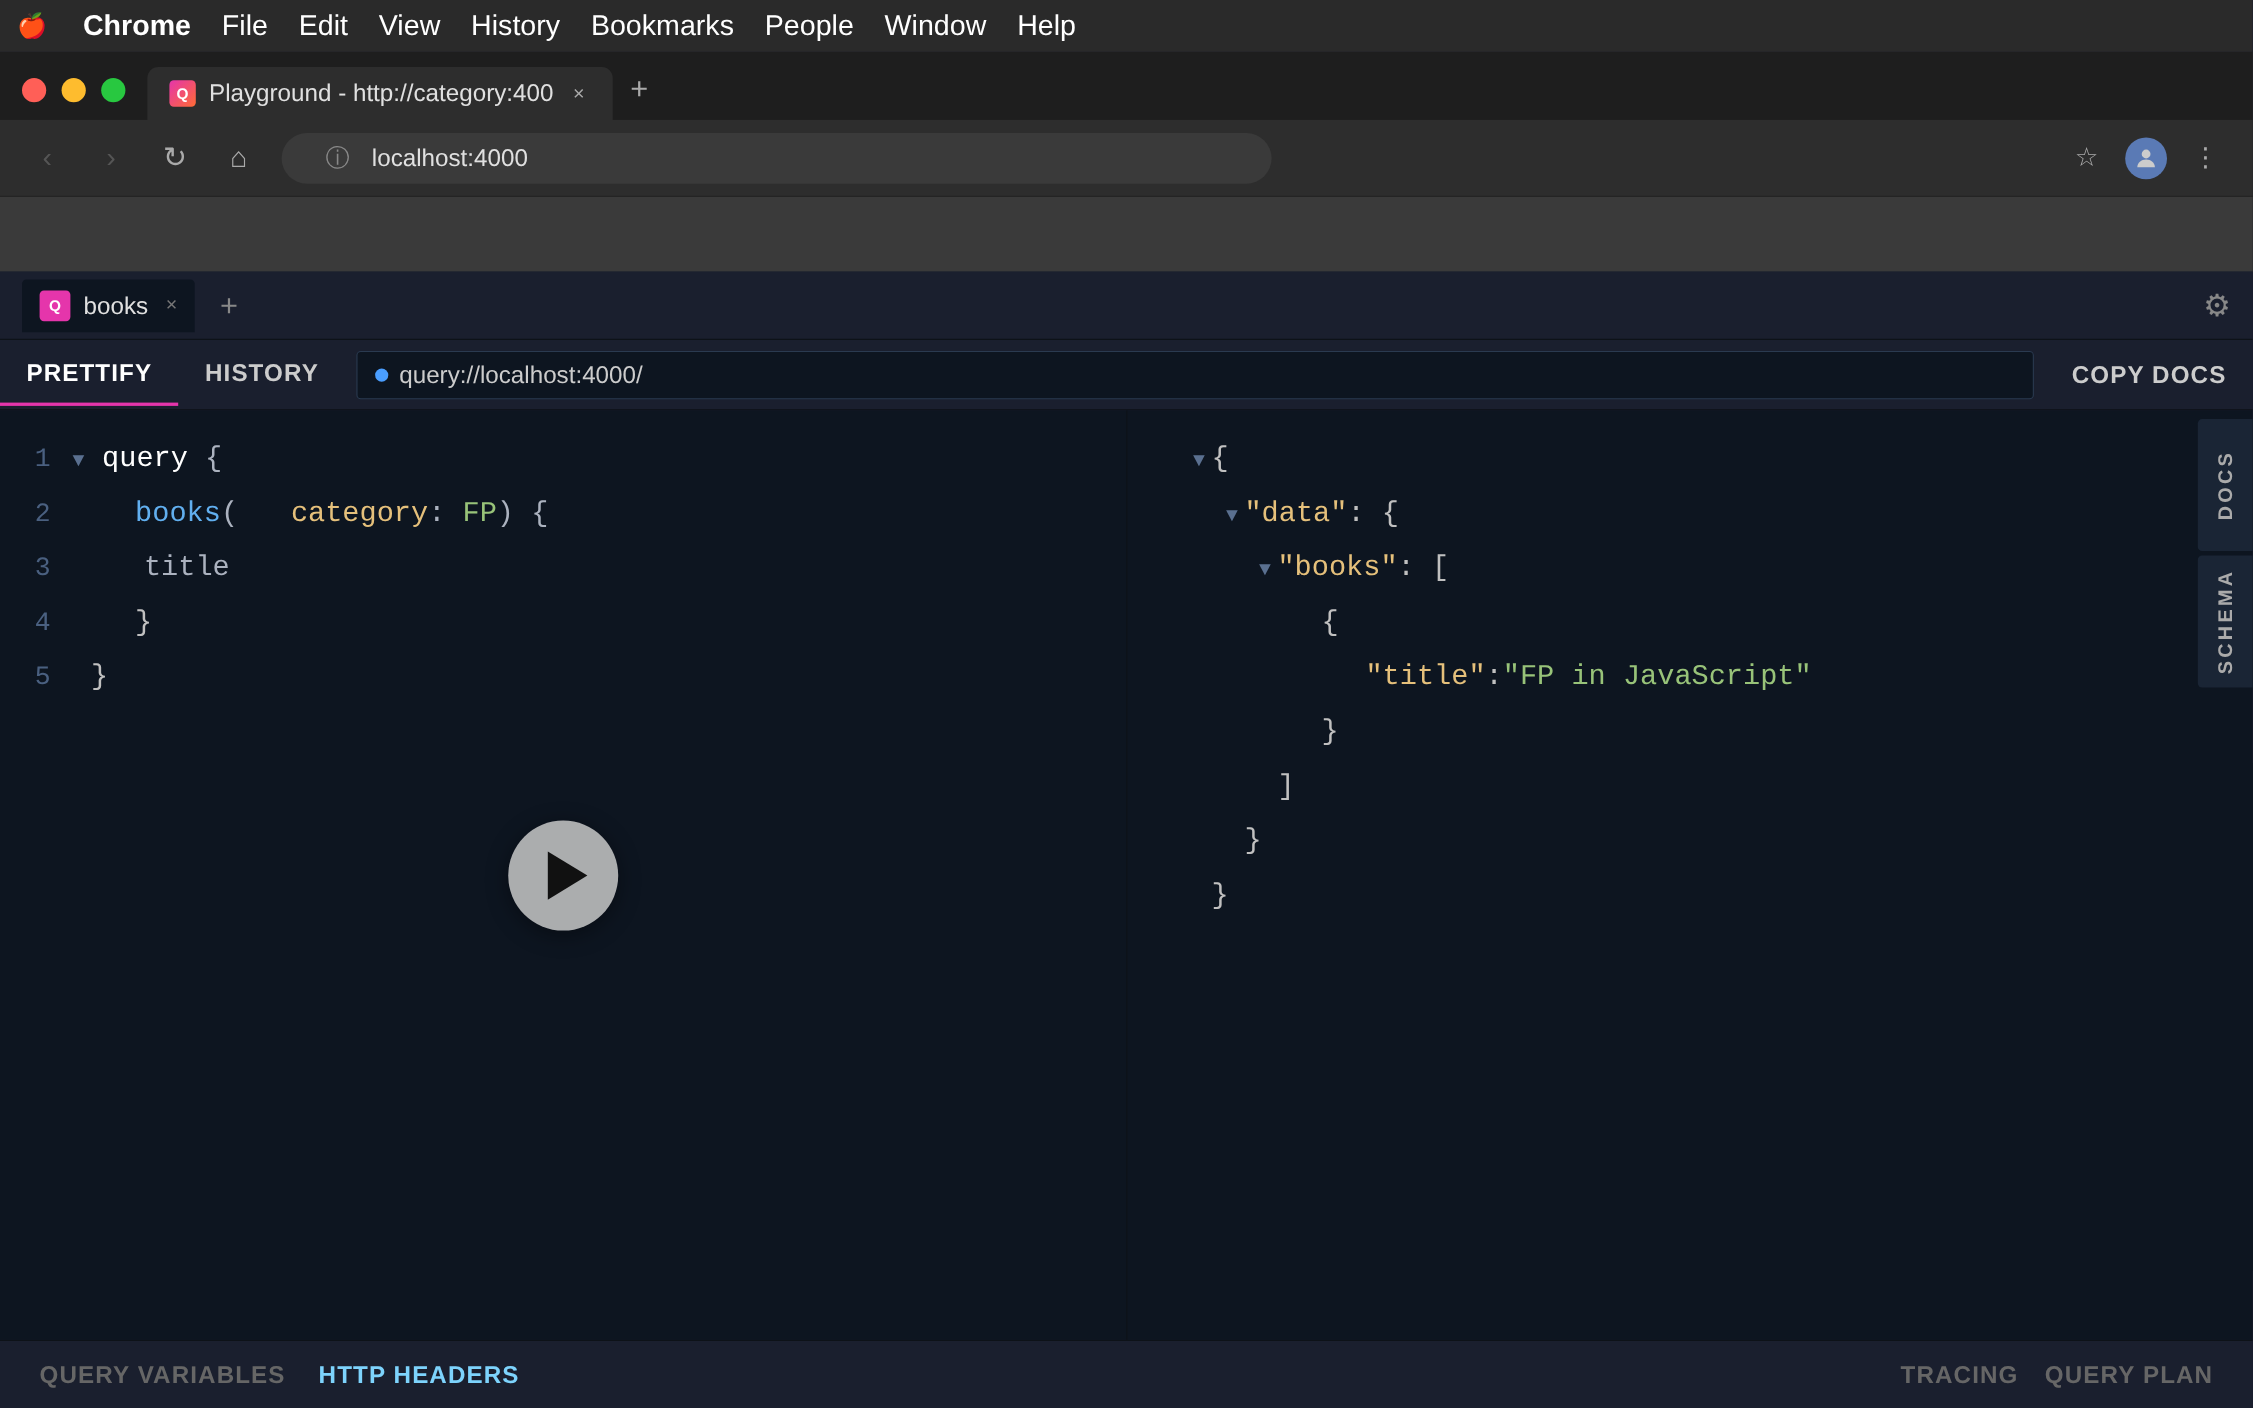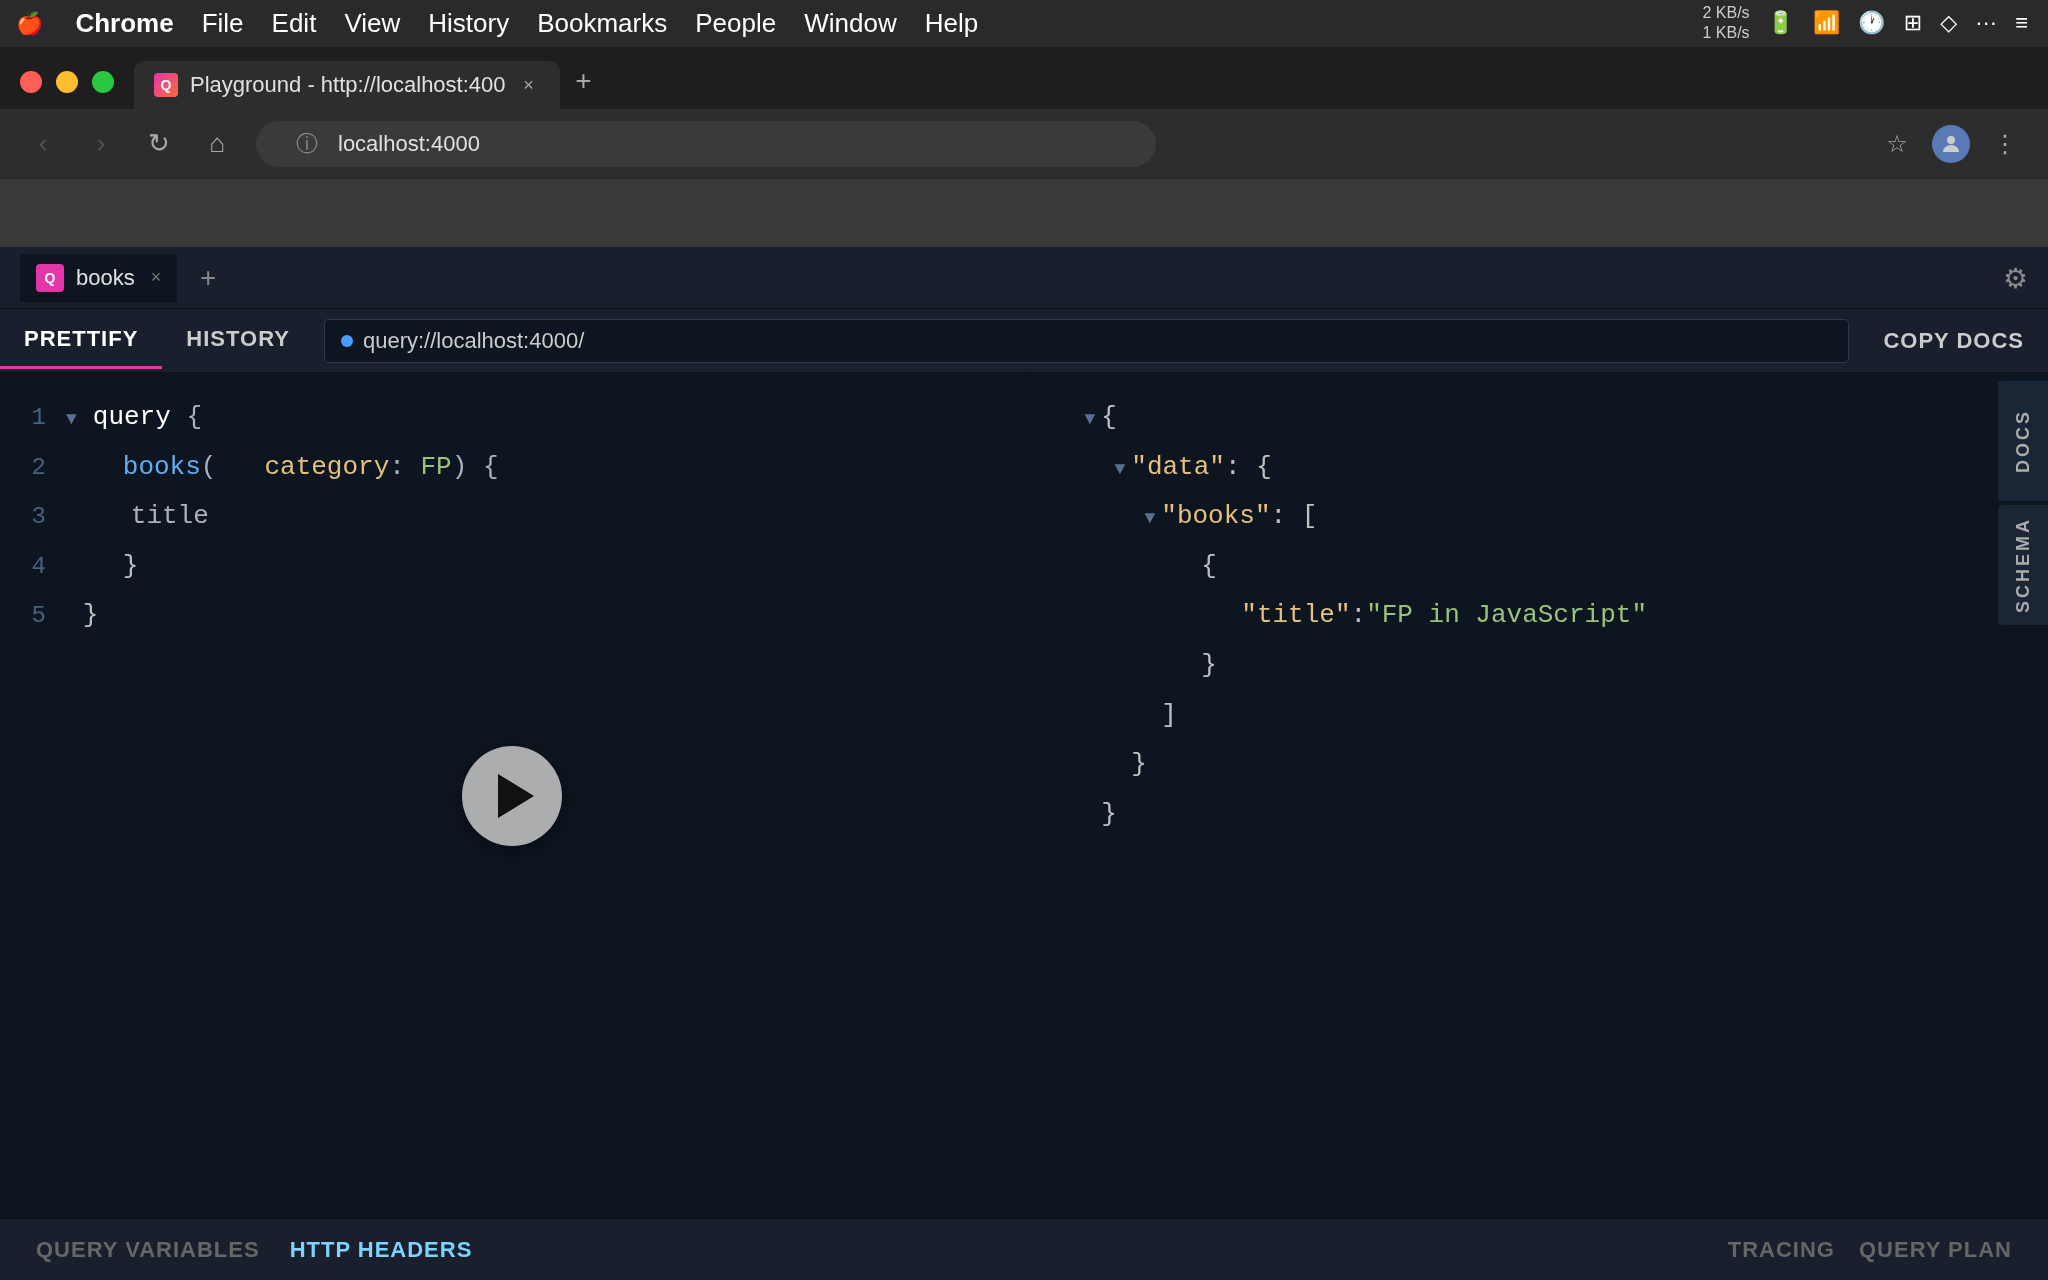--- a/index.html
+++ b/index.html
@@ -495,19 +495,6 @@
   <span class="menubar-item">People</span>
   <span class="menubar-item">Window</span>
   <span class="menubar-item">Help</span>
-  <div class="menubar-right">
-    <div class="network-stats">
-      <span>2 KB/s</span>
-      <span>1 KB/s</span>
-    </div>
-    <span>🔋</span>
-    <span>📶</span>
-    <span>🕐</span>
-    <span>⊞</span>
-    <span>◇</span>
-    <span>···</span>
-    <span>≡</span>
-  </div>
 </div>
 
 <div class="browser-frame">

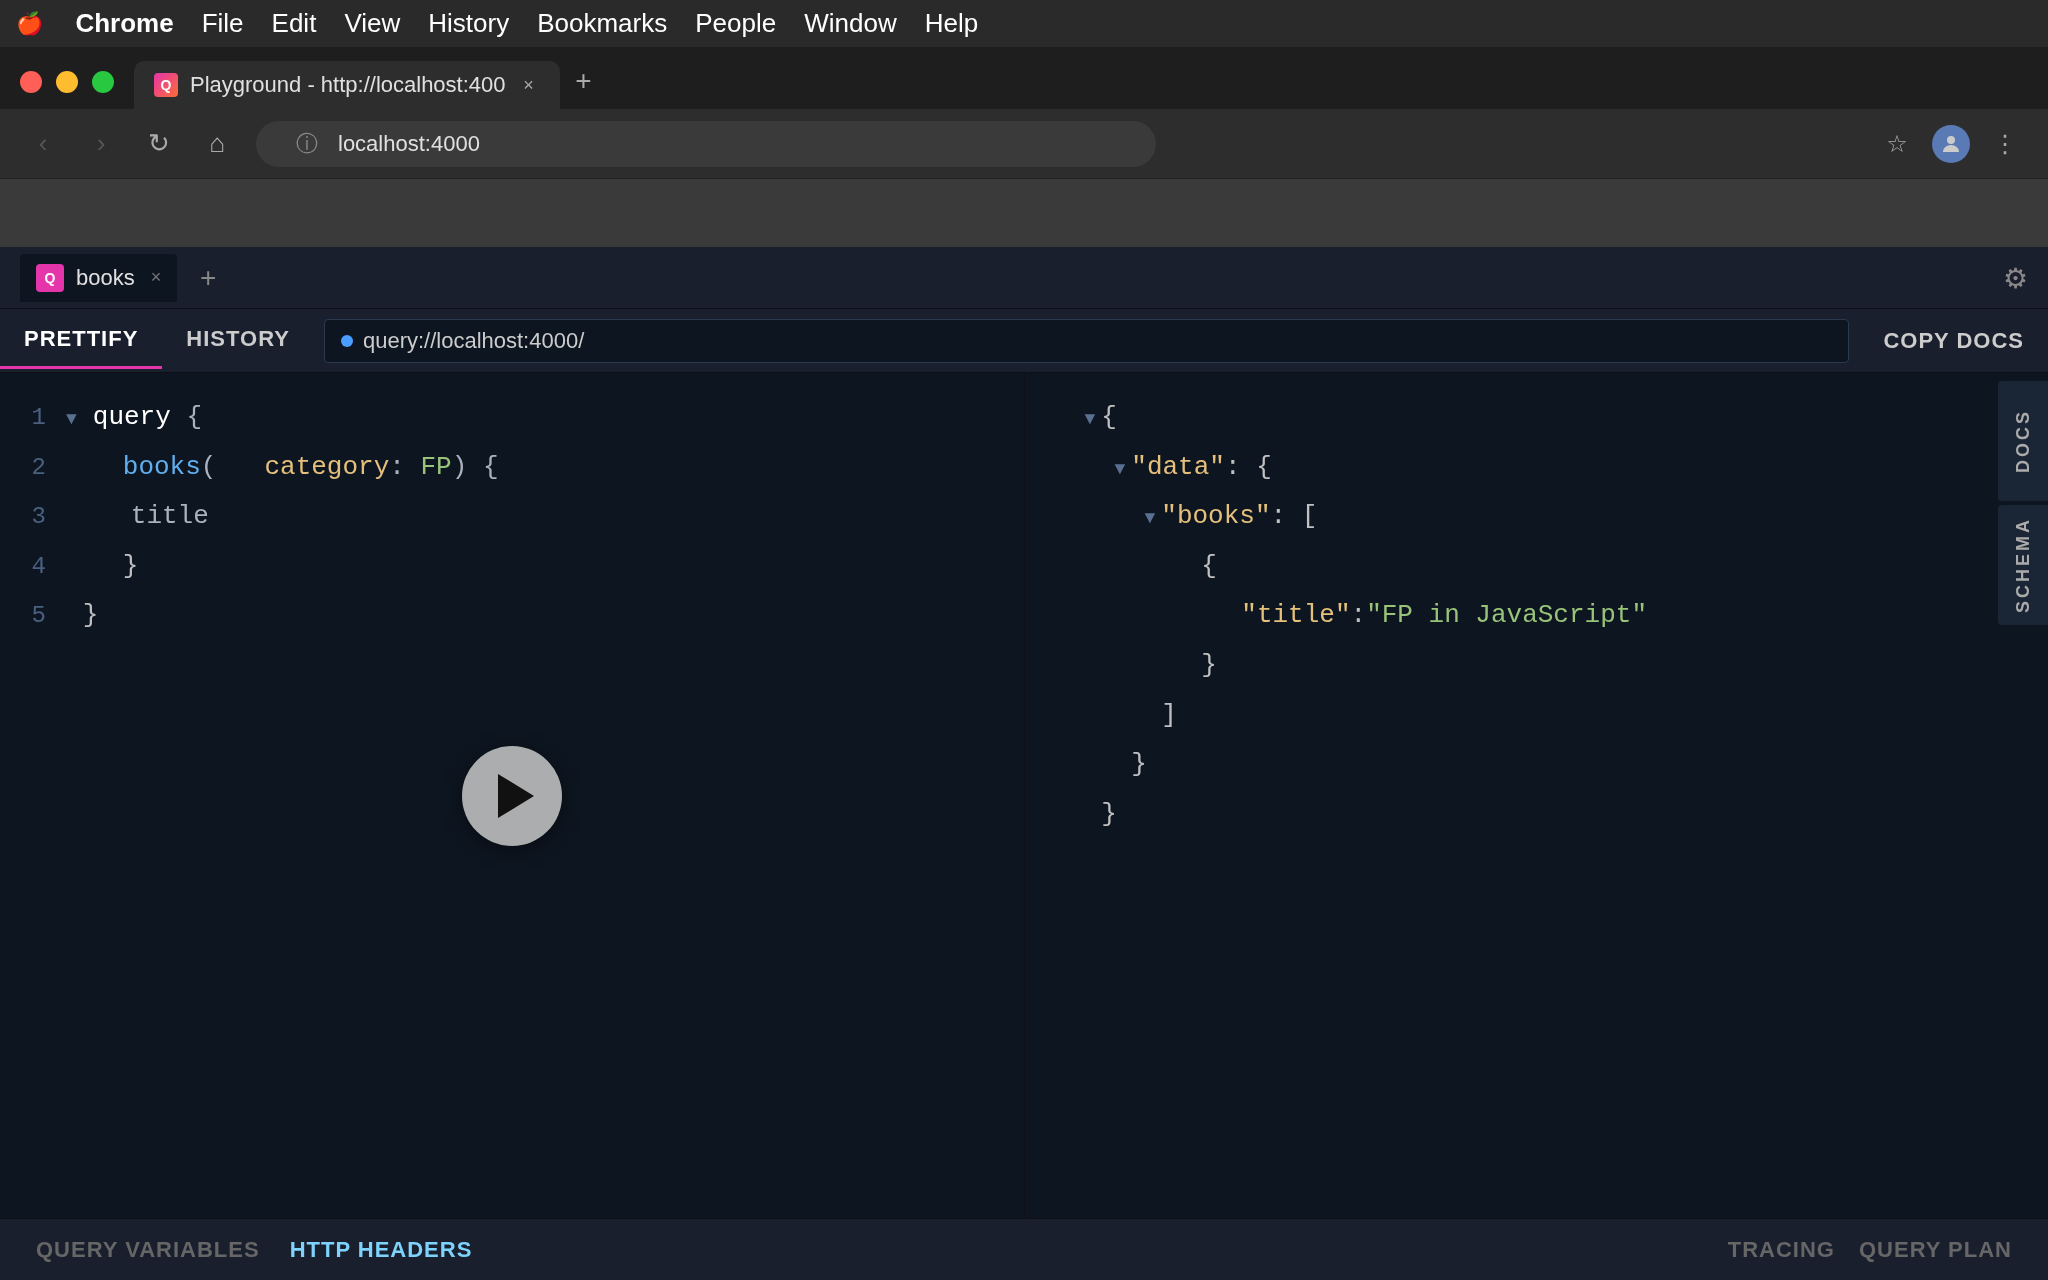--- a/index.html
+++ b/index.html
@@ -507,7 +507,7 @@
     </div>
     <div class="tab-active">
       <div class="tab-favicon">Q</div>
-      <span class="tab-title">Playground - http://localhost:400</span>
+      <span class="tab-title">Playground - http://category:400</span>
       <div class="tab-close">×</div>
     </div>
     <div class="tab-new-btn">+</div>

